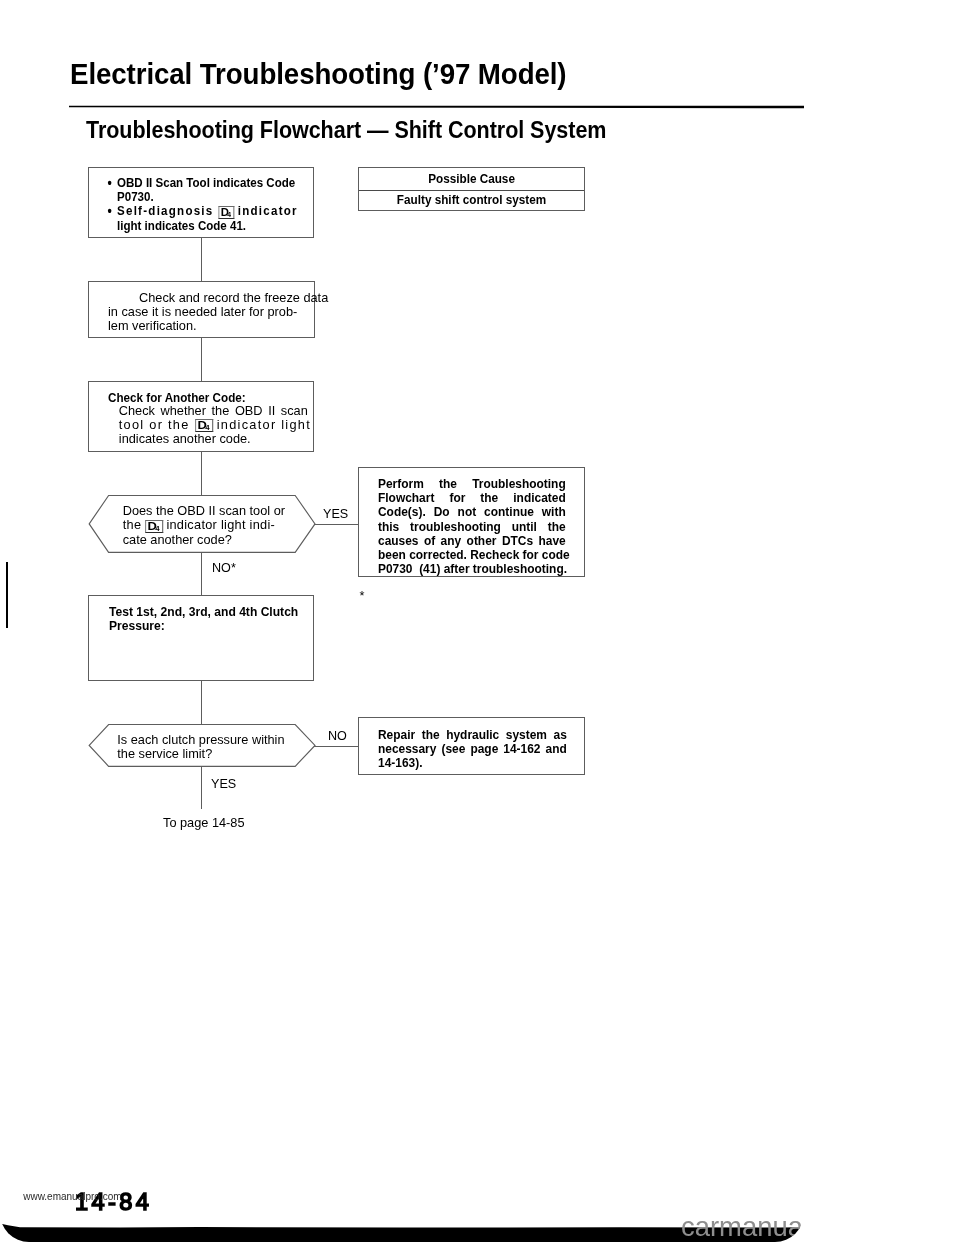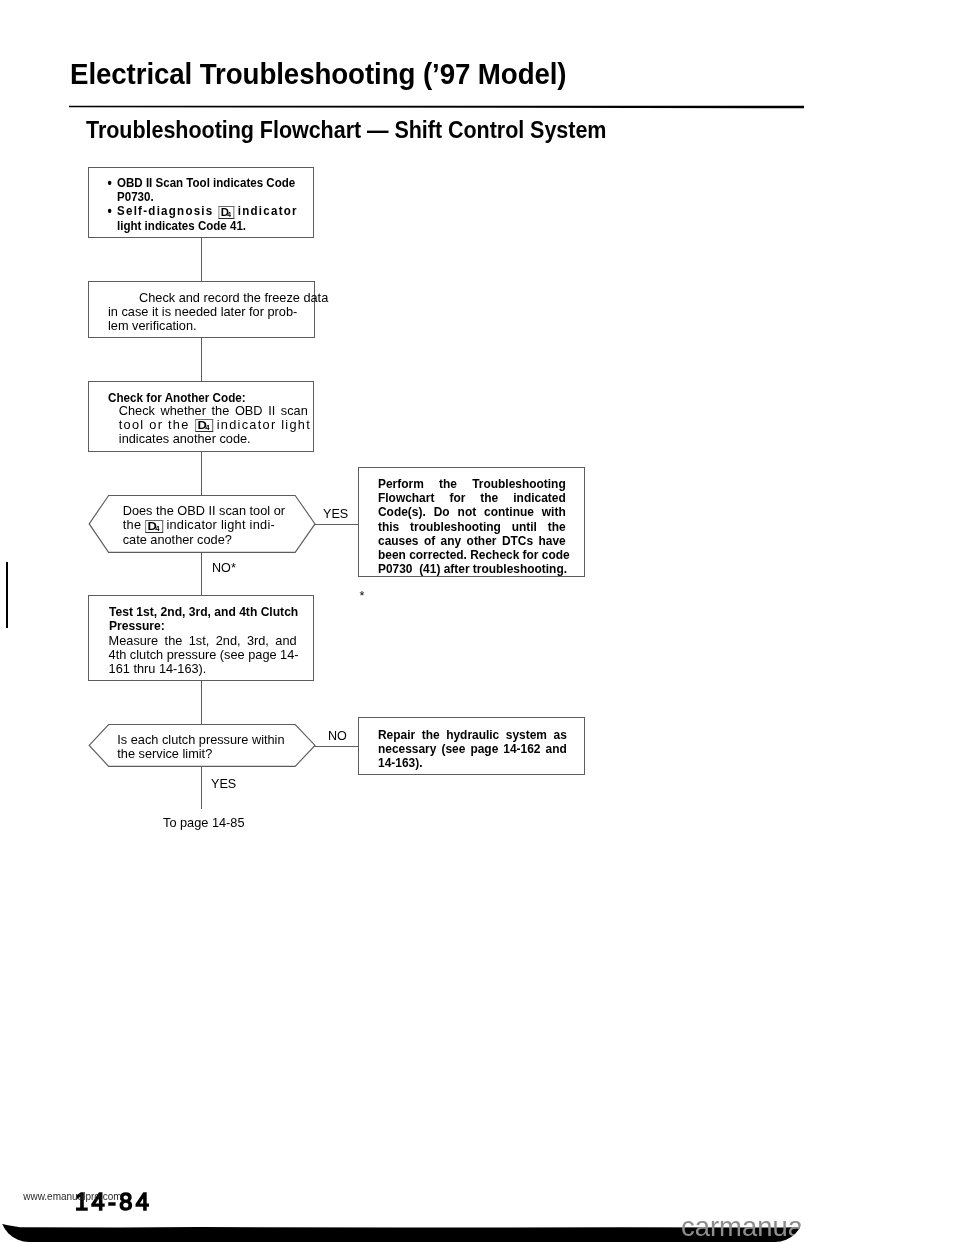--- a/index.html
+++ b/index.html
@@ -81,6 +81,11 @@
 
   <div class="changebar" style="left:6px;top:562px;width:2.4px;height:66px;"></div>
 
+  <div class="fbox" style="left:358px;top:167px;width:227px;height:44px;">
+    <div class="pc-hd">Possible Cause</div>
+    <div class="pc-div"></div>
+    <div class="pc-row">Faulty shift control system</div>
+  </div>
 
   <div class="fbox" style="left:88px;top:167px;width:226px;height:71px;"></div>
   <div class="ftext bold" style="left:108.4px;top:176.4px;--sx:0.876;">

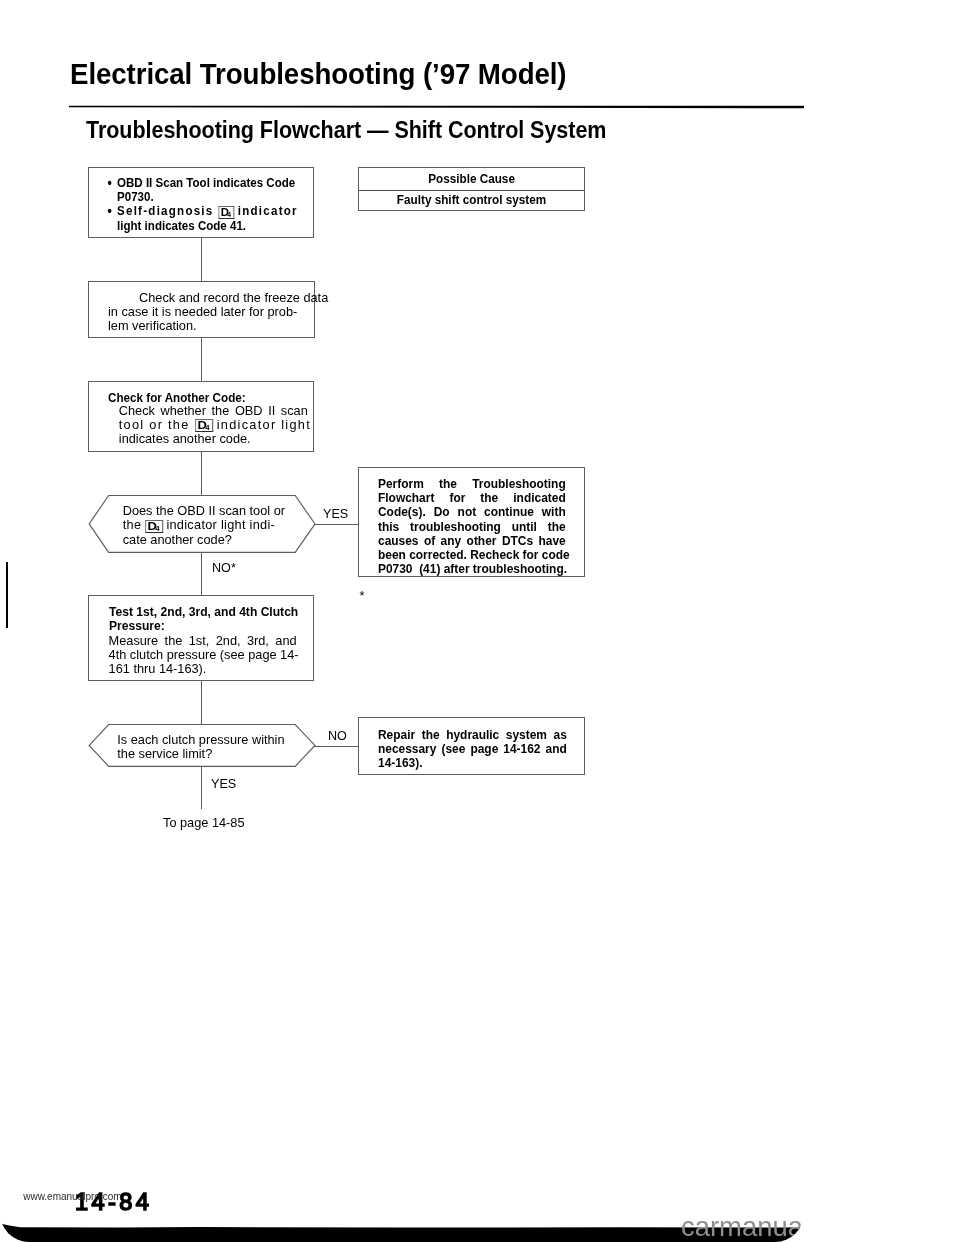--- a/index.html
+++ b/index.html
@@ -147,11 +147,6 @@
     <div>Test 1st, 2nd, 3rd, and 4th Clutch</div>
     <div>Pressure:</div>
   </div>
-  <div class="ftext" style="left:108.6px;top:633.7px;">
-    <div class="j" style="width:188px;">Measure the 1st, 2nd, 3rd, and</div>
-    <div class="j" style="width:188px;">4th clutch pressure (see page 14-</div>
-    <div>161 thru 14-163).</div>
-  </div>
 
   <div class="vline" style="left:201px;top:681px;height:44px;"></div>
 

